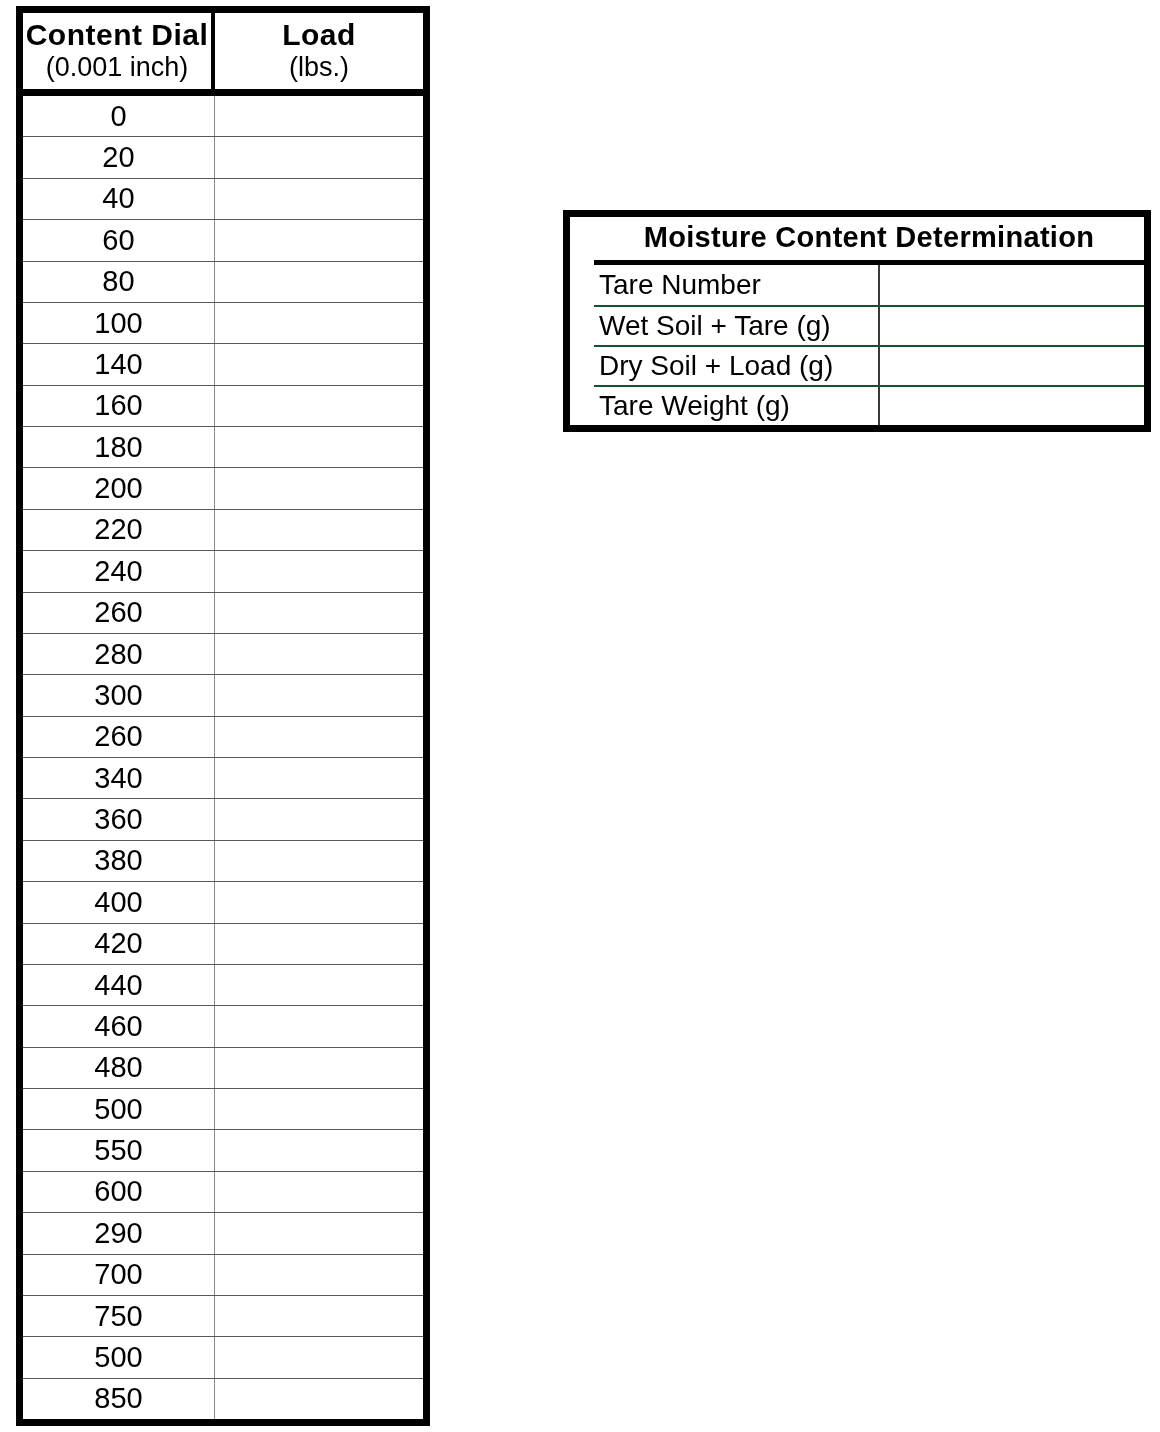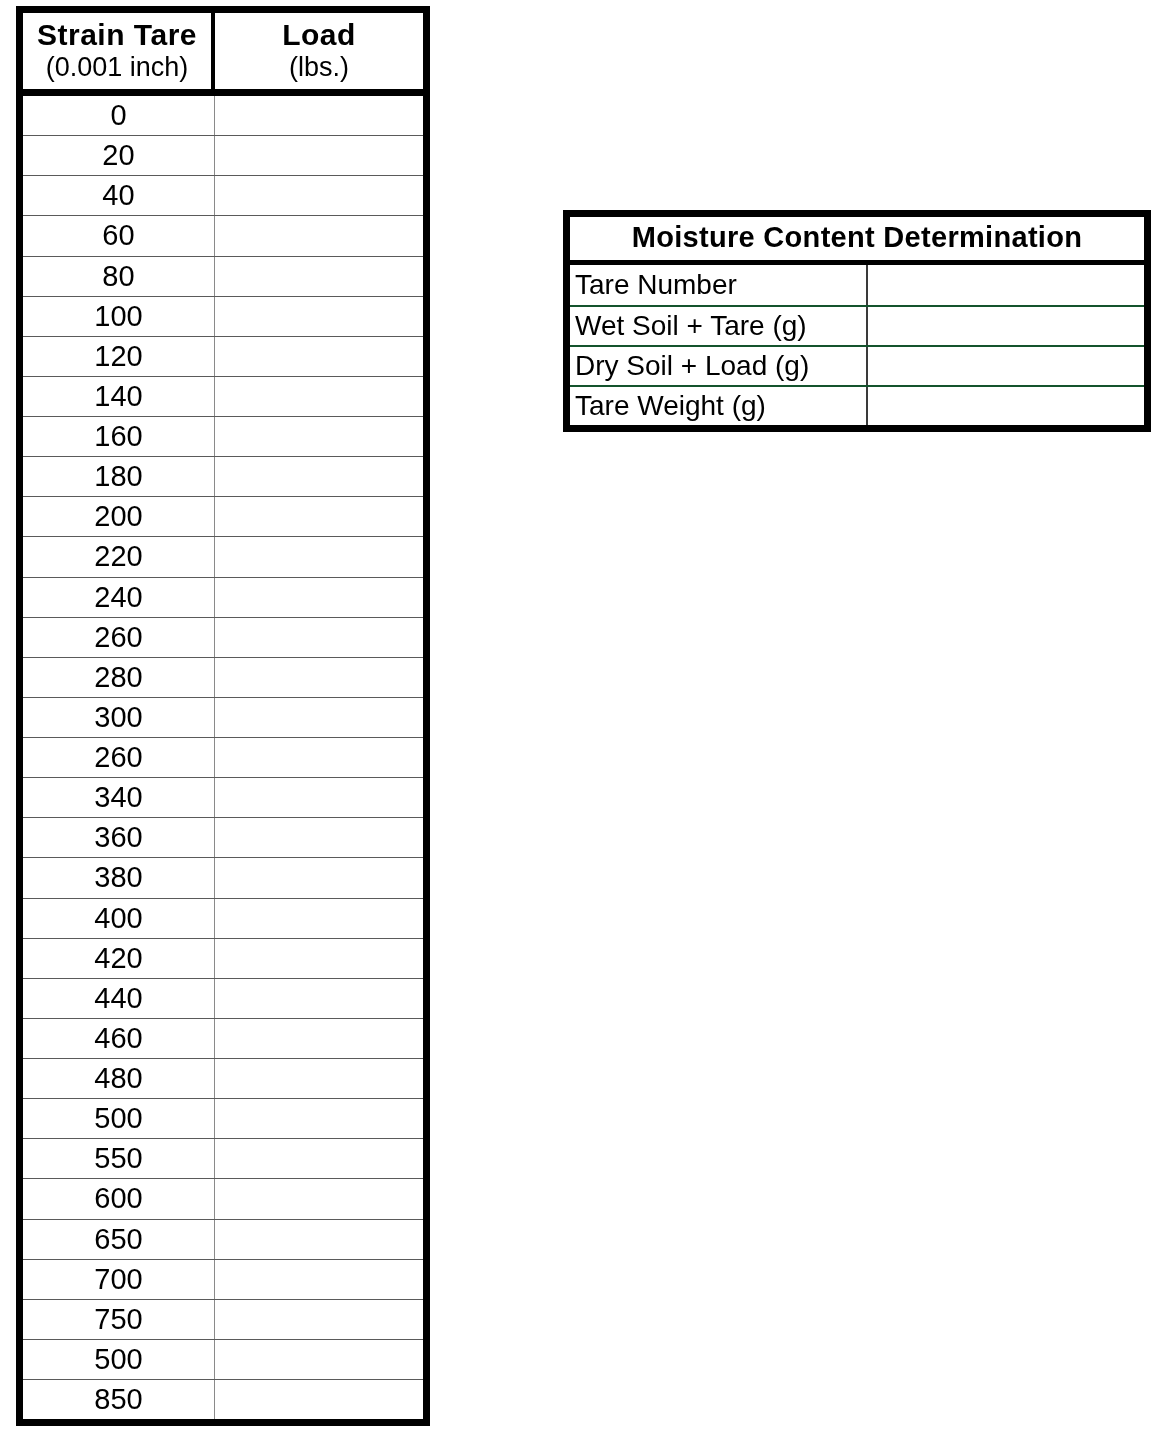--- a/index.html
+++ b/index.html
@@ -131,7 +131,7 @@
   <div class="strain-table">
     <div class="strain-header">
       <div class="hcell c1">
-        <div class="htitle">Strain Tare</div>
+        <div class="htitle">Content Dial</div>
         <div class="hsub">(0.001 inch)</div>
       </div>
       <div class="hcell c2">

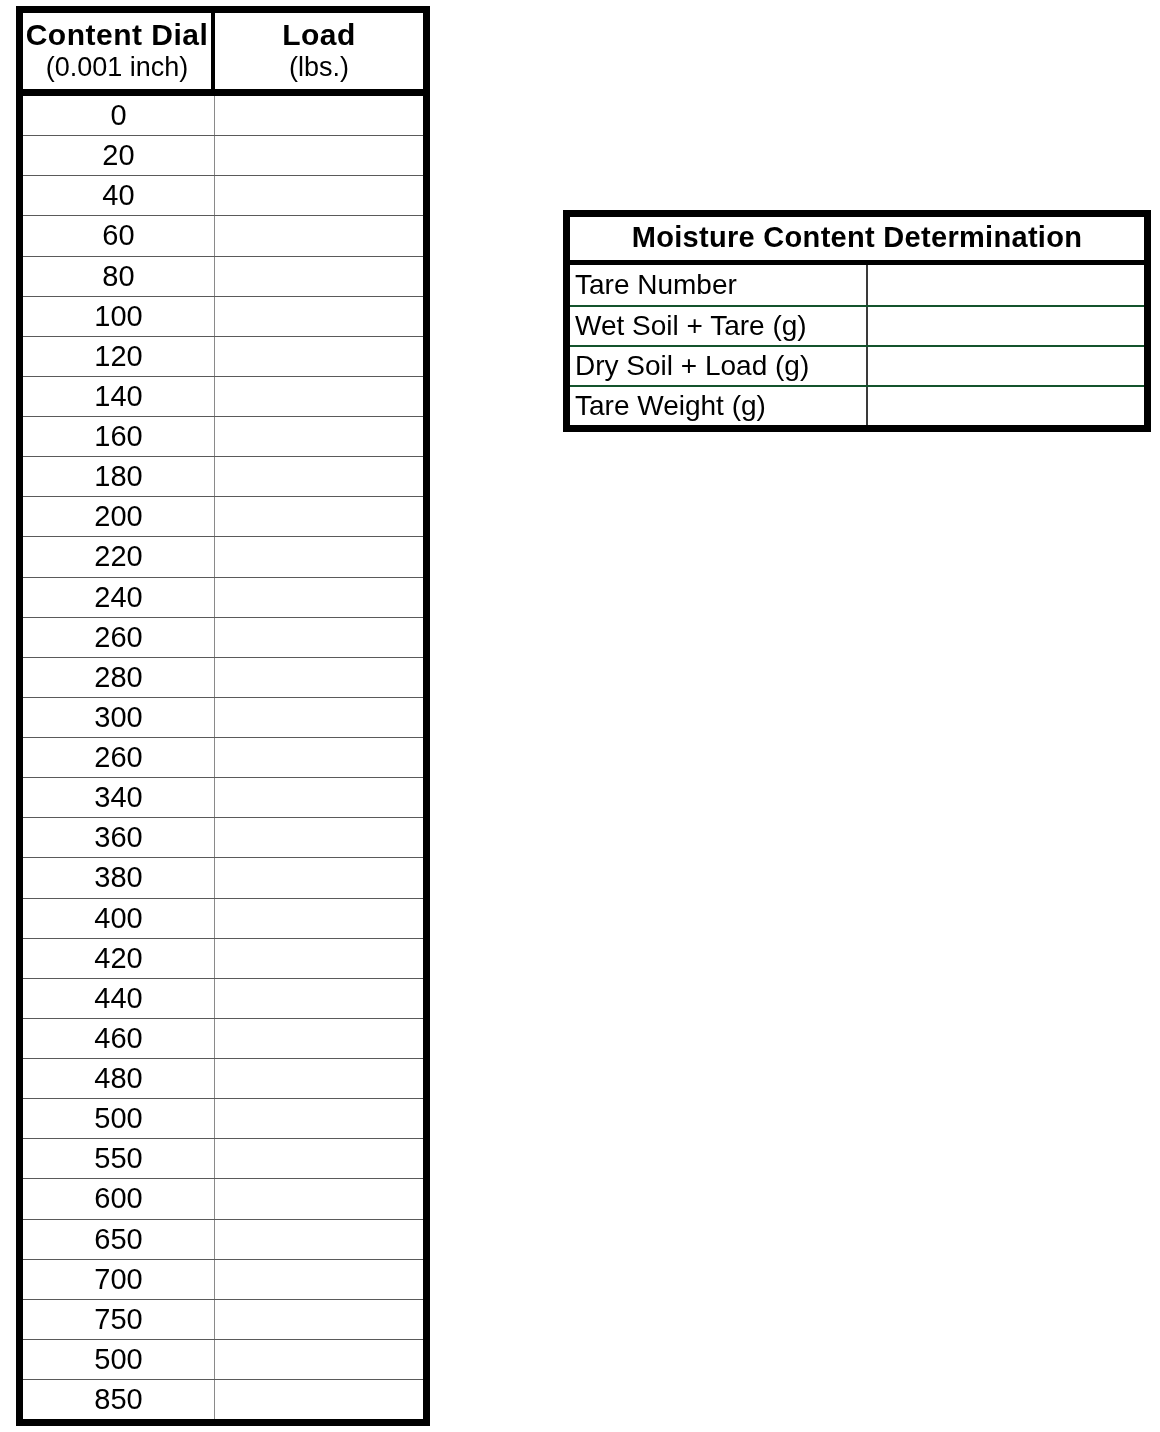--- a/index.html
+++ b/index.html
@@ -93,6 +93,7 @@
     border: 7px solid #000;
     box-sizing: border-box;
     background: #fff;
+    padding-left: 24px;
   }
   .moisture-header {
     font-weight: bold;

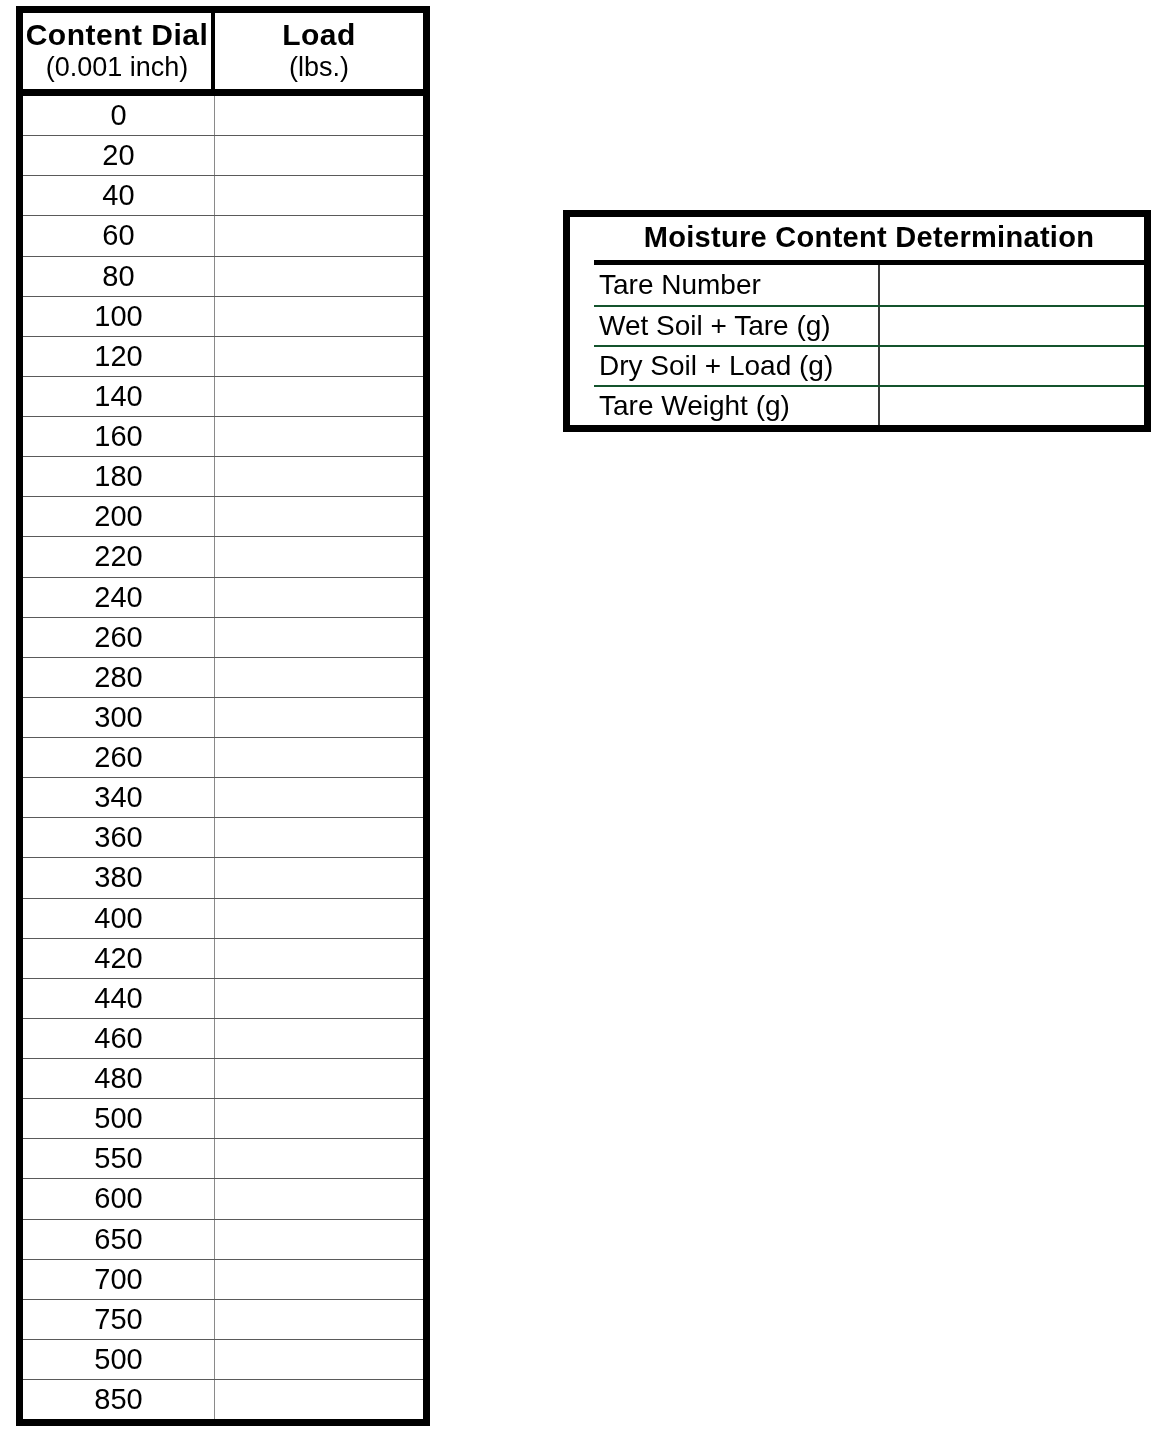--- a/index.html
+++ b/index.html
@@ -168,10 +168,6 @@
         <div class="scell c2"></div>
       </div>
         <div class="srow">
-        <div class="scell c1">120</div>
-        <div class="scell c2"></div>
-      </div>
-        <div class="srow">
         <div class="scell c1">140</div>
         <div class="scell c2"></div>
       </div>

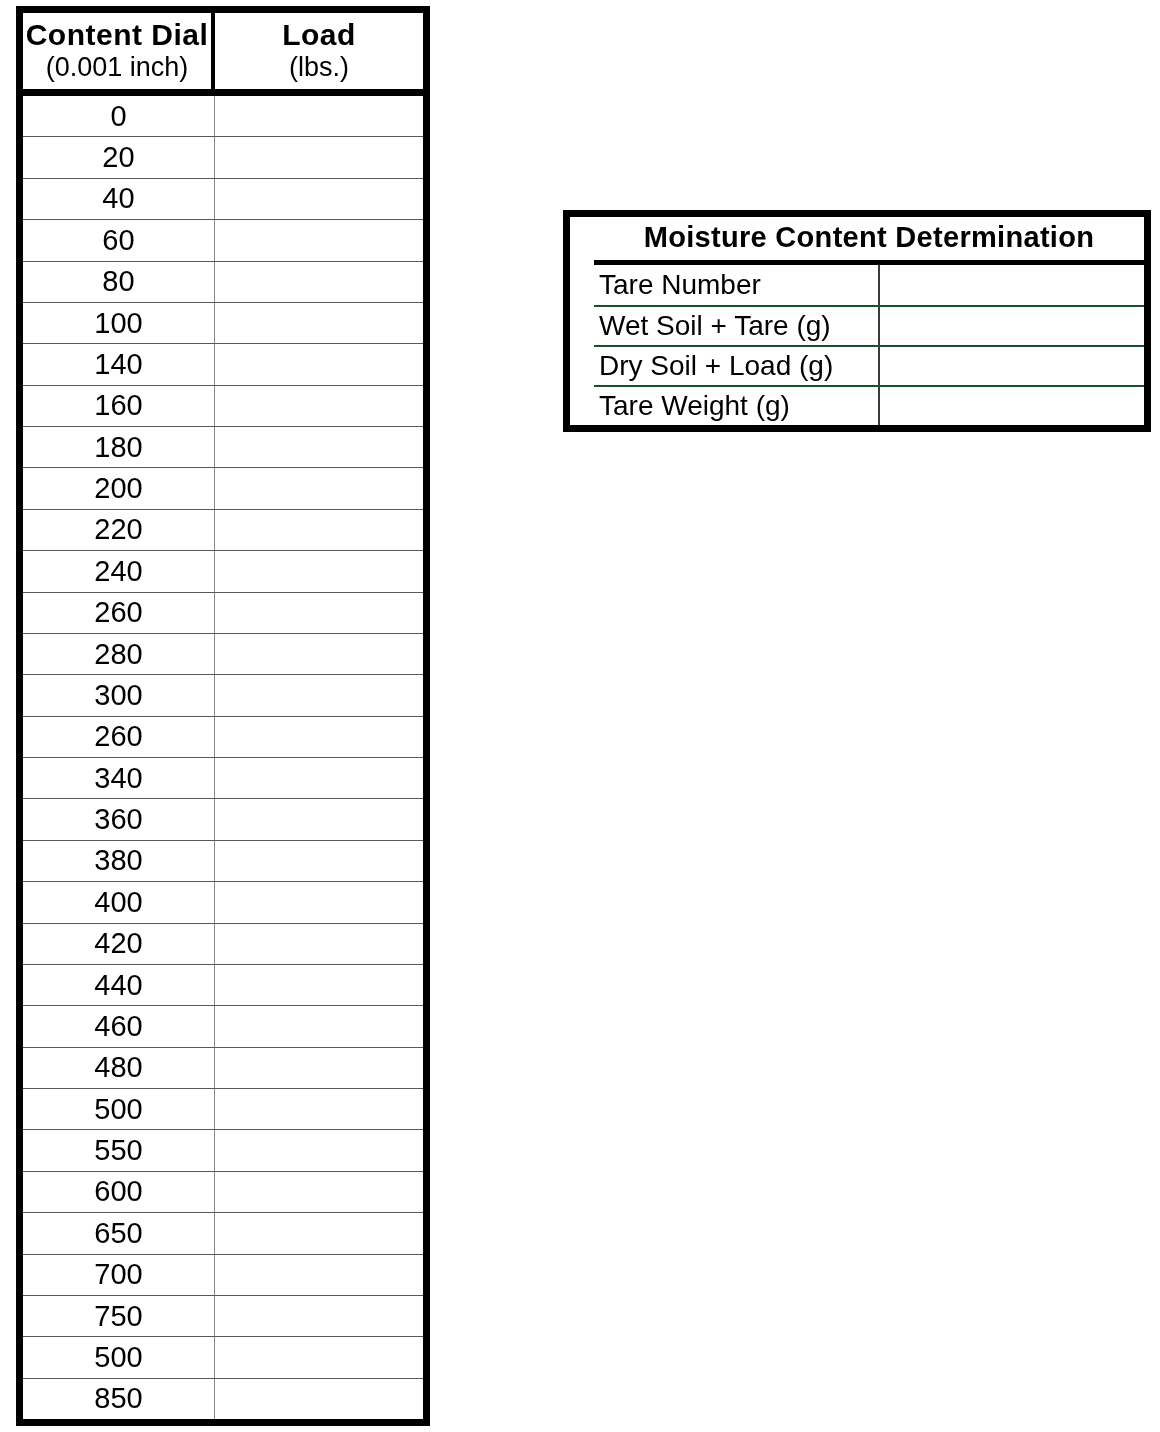--- a/index.html
+++ b/index.html
@@ -252,7 +252,7 @@
         <div class="scell c2"></div>
       </div>
         <div class="srow">
-        <div class="scell c1">650</div>
+        <div class="scell c1">290</div>
         <div class="scell c2"></div>
       </div>
         <div class="srow">

